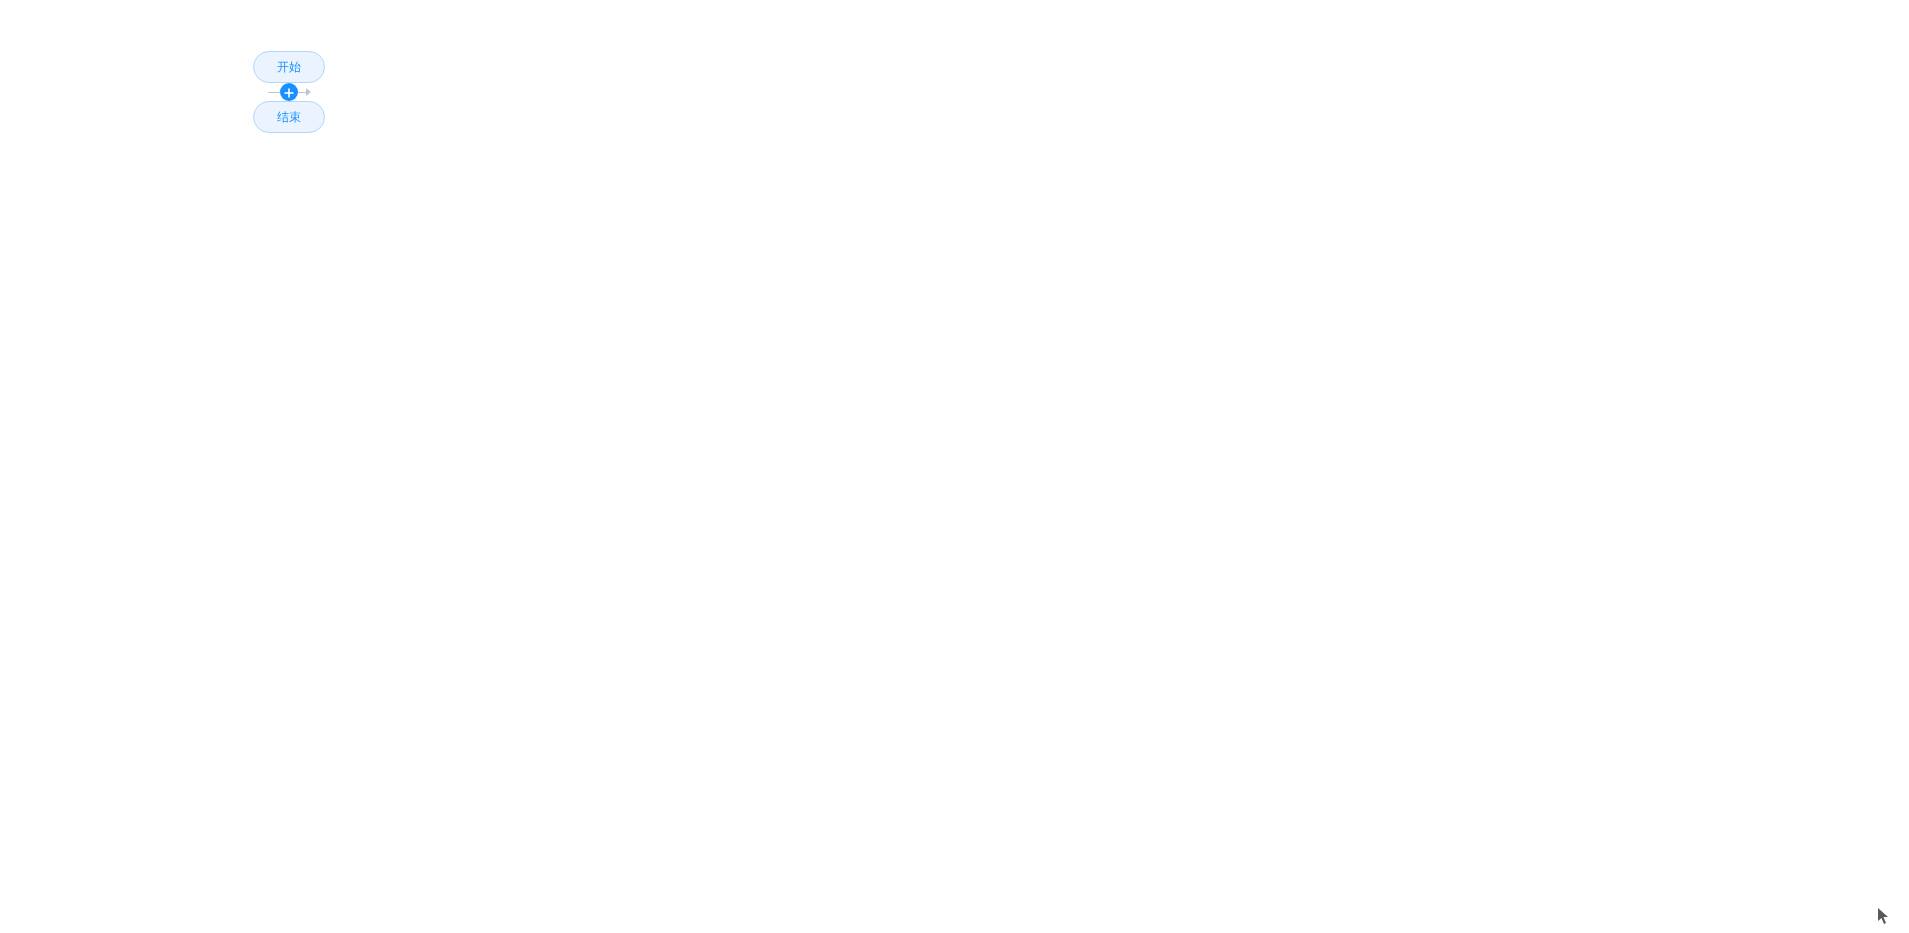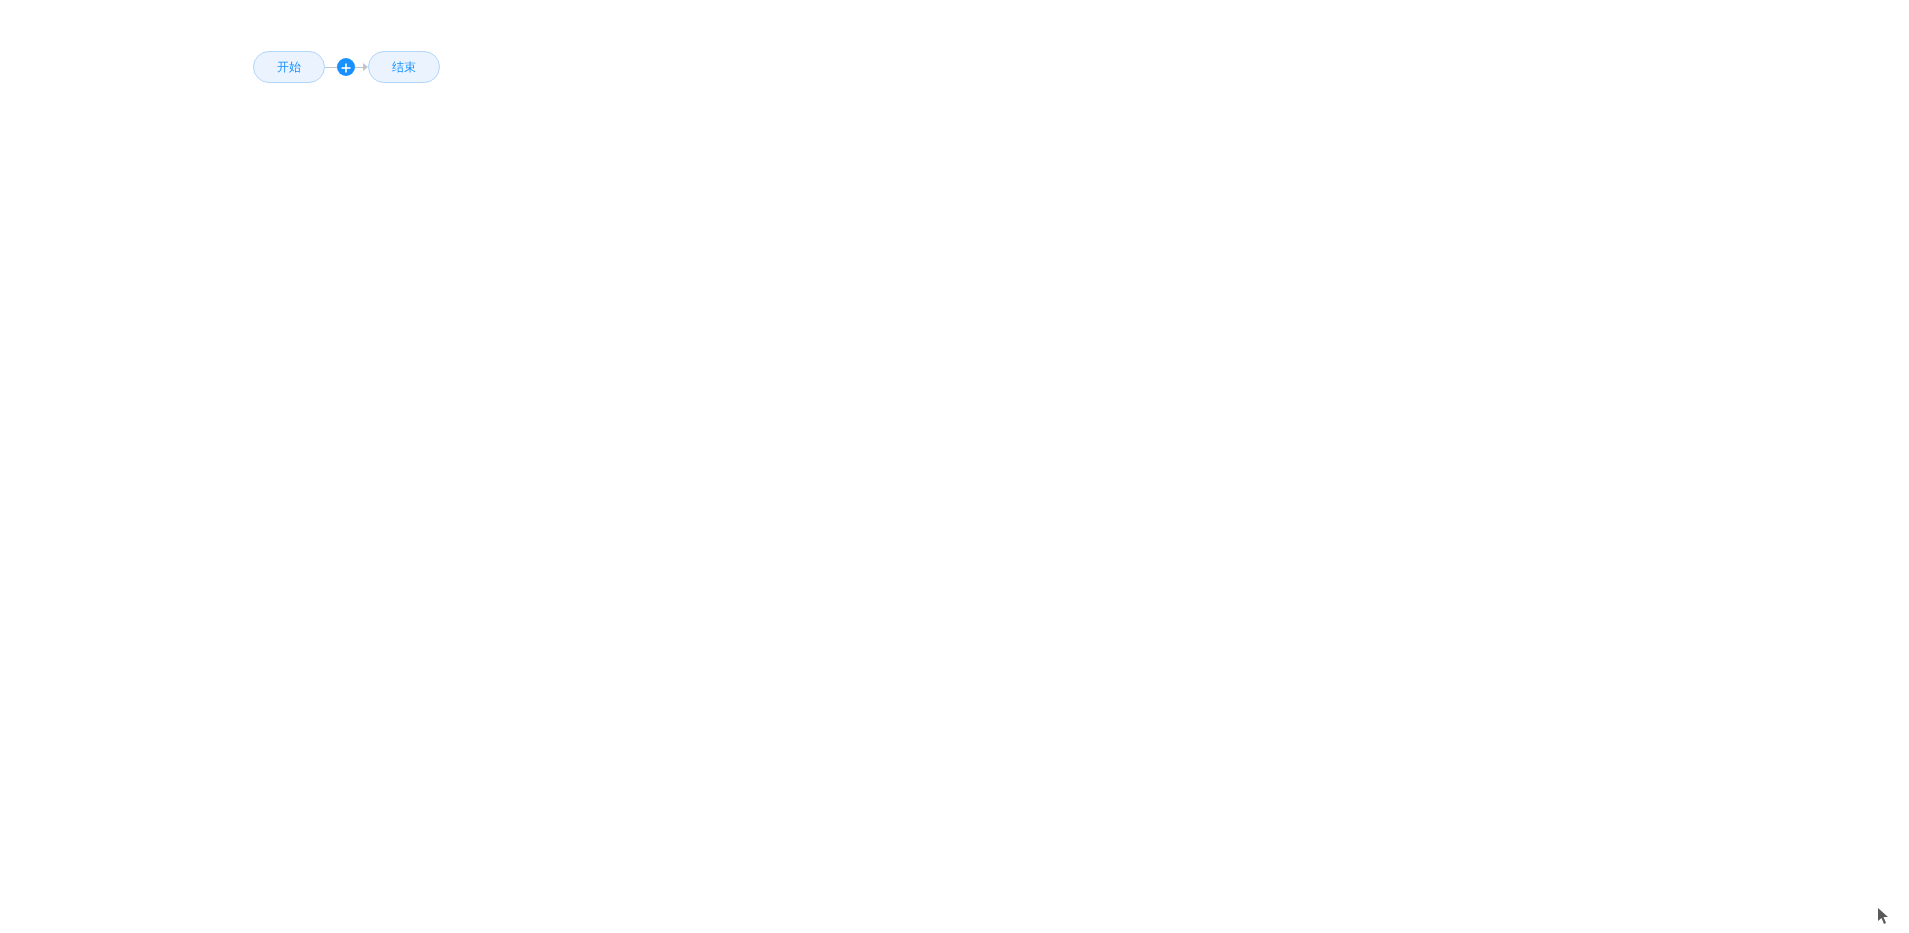--- a/index.html
+++ b/index.html
@@ -21,6 +21,7 @@
       top: 51px;
       display: flex;
       align-items: center;
+      flex-direction: column;
     }
     .flow-node {
       width: 72px;

